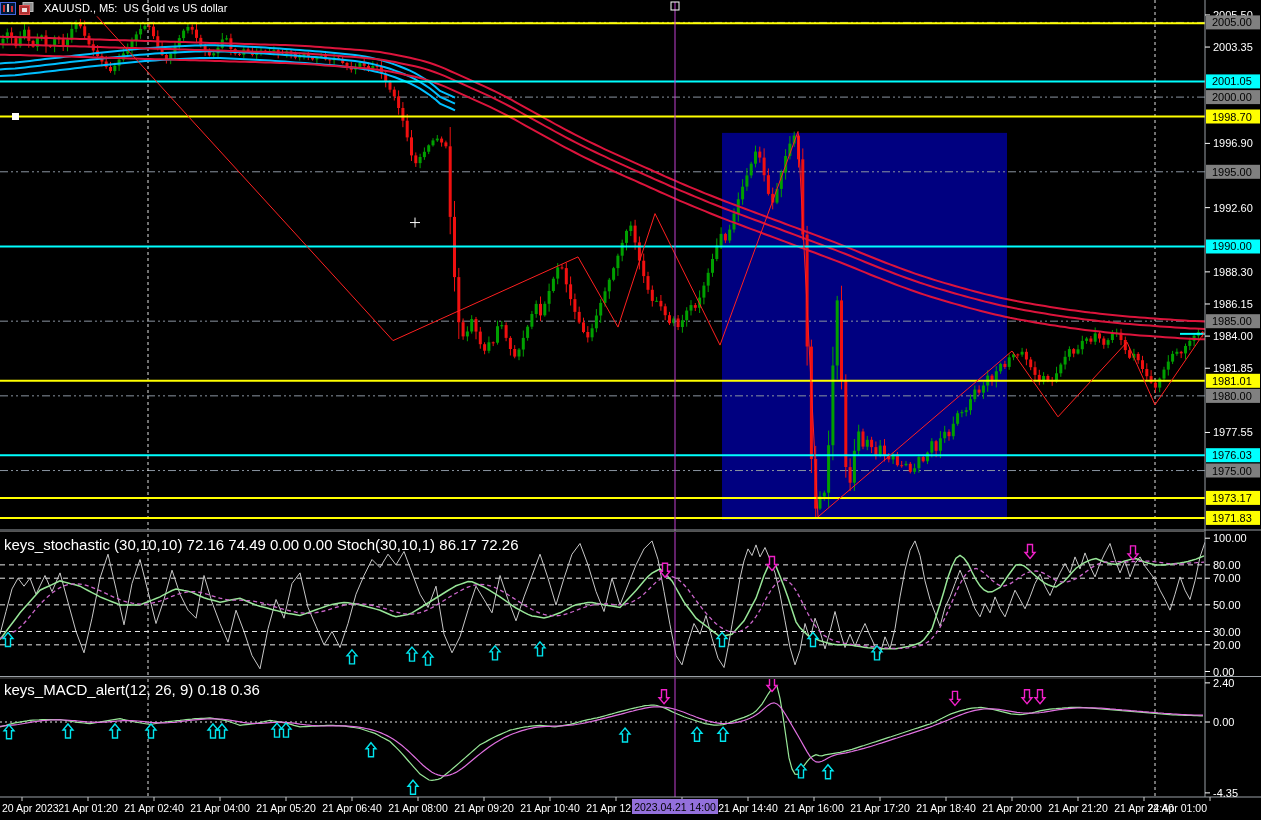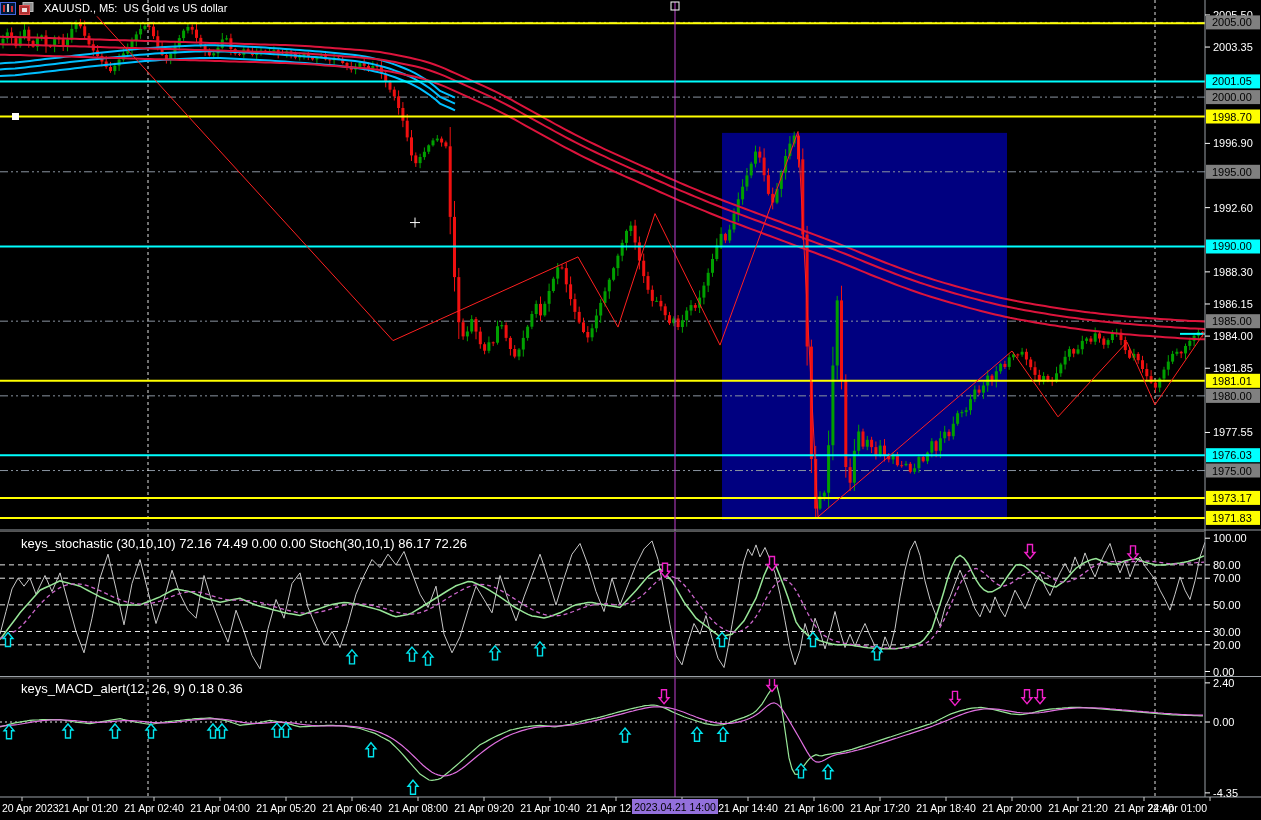--- a/index.html
+++ b/index.html
@@ -8,7 +8,7 @@
   .titlebar{position:absolute;left:0;top:0;height:16px;z-index:30;display:flex;align-items:center;gap:3px;}
   .titlebar .ttl{color:#fff;font-size:11px;margin-left:6px;white-space:pre;}
   .mini-icon{display:inline-block;width:16px;height:13px;position:relative;}
-  .panel-label{position:absolute;left:21px;color:#fff;font-size:13px;z-index:30;white-space:pre;}
+  .panel-label{position:absolute;left:4px;color:#fff;font-size:15px;z-index:30;white-space:pre;}
   #stoch-label{top:536px;}
   #macd-label{top:681px;}
   svg{position:absolute;left:0;top:0;}

